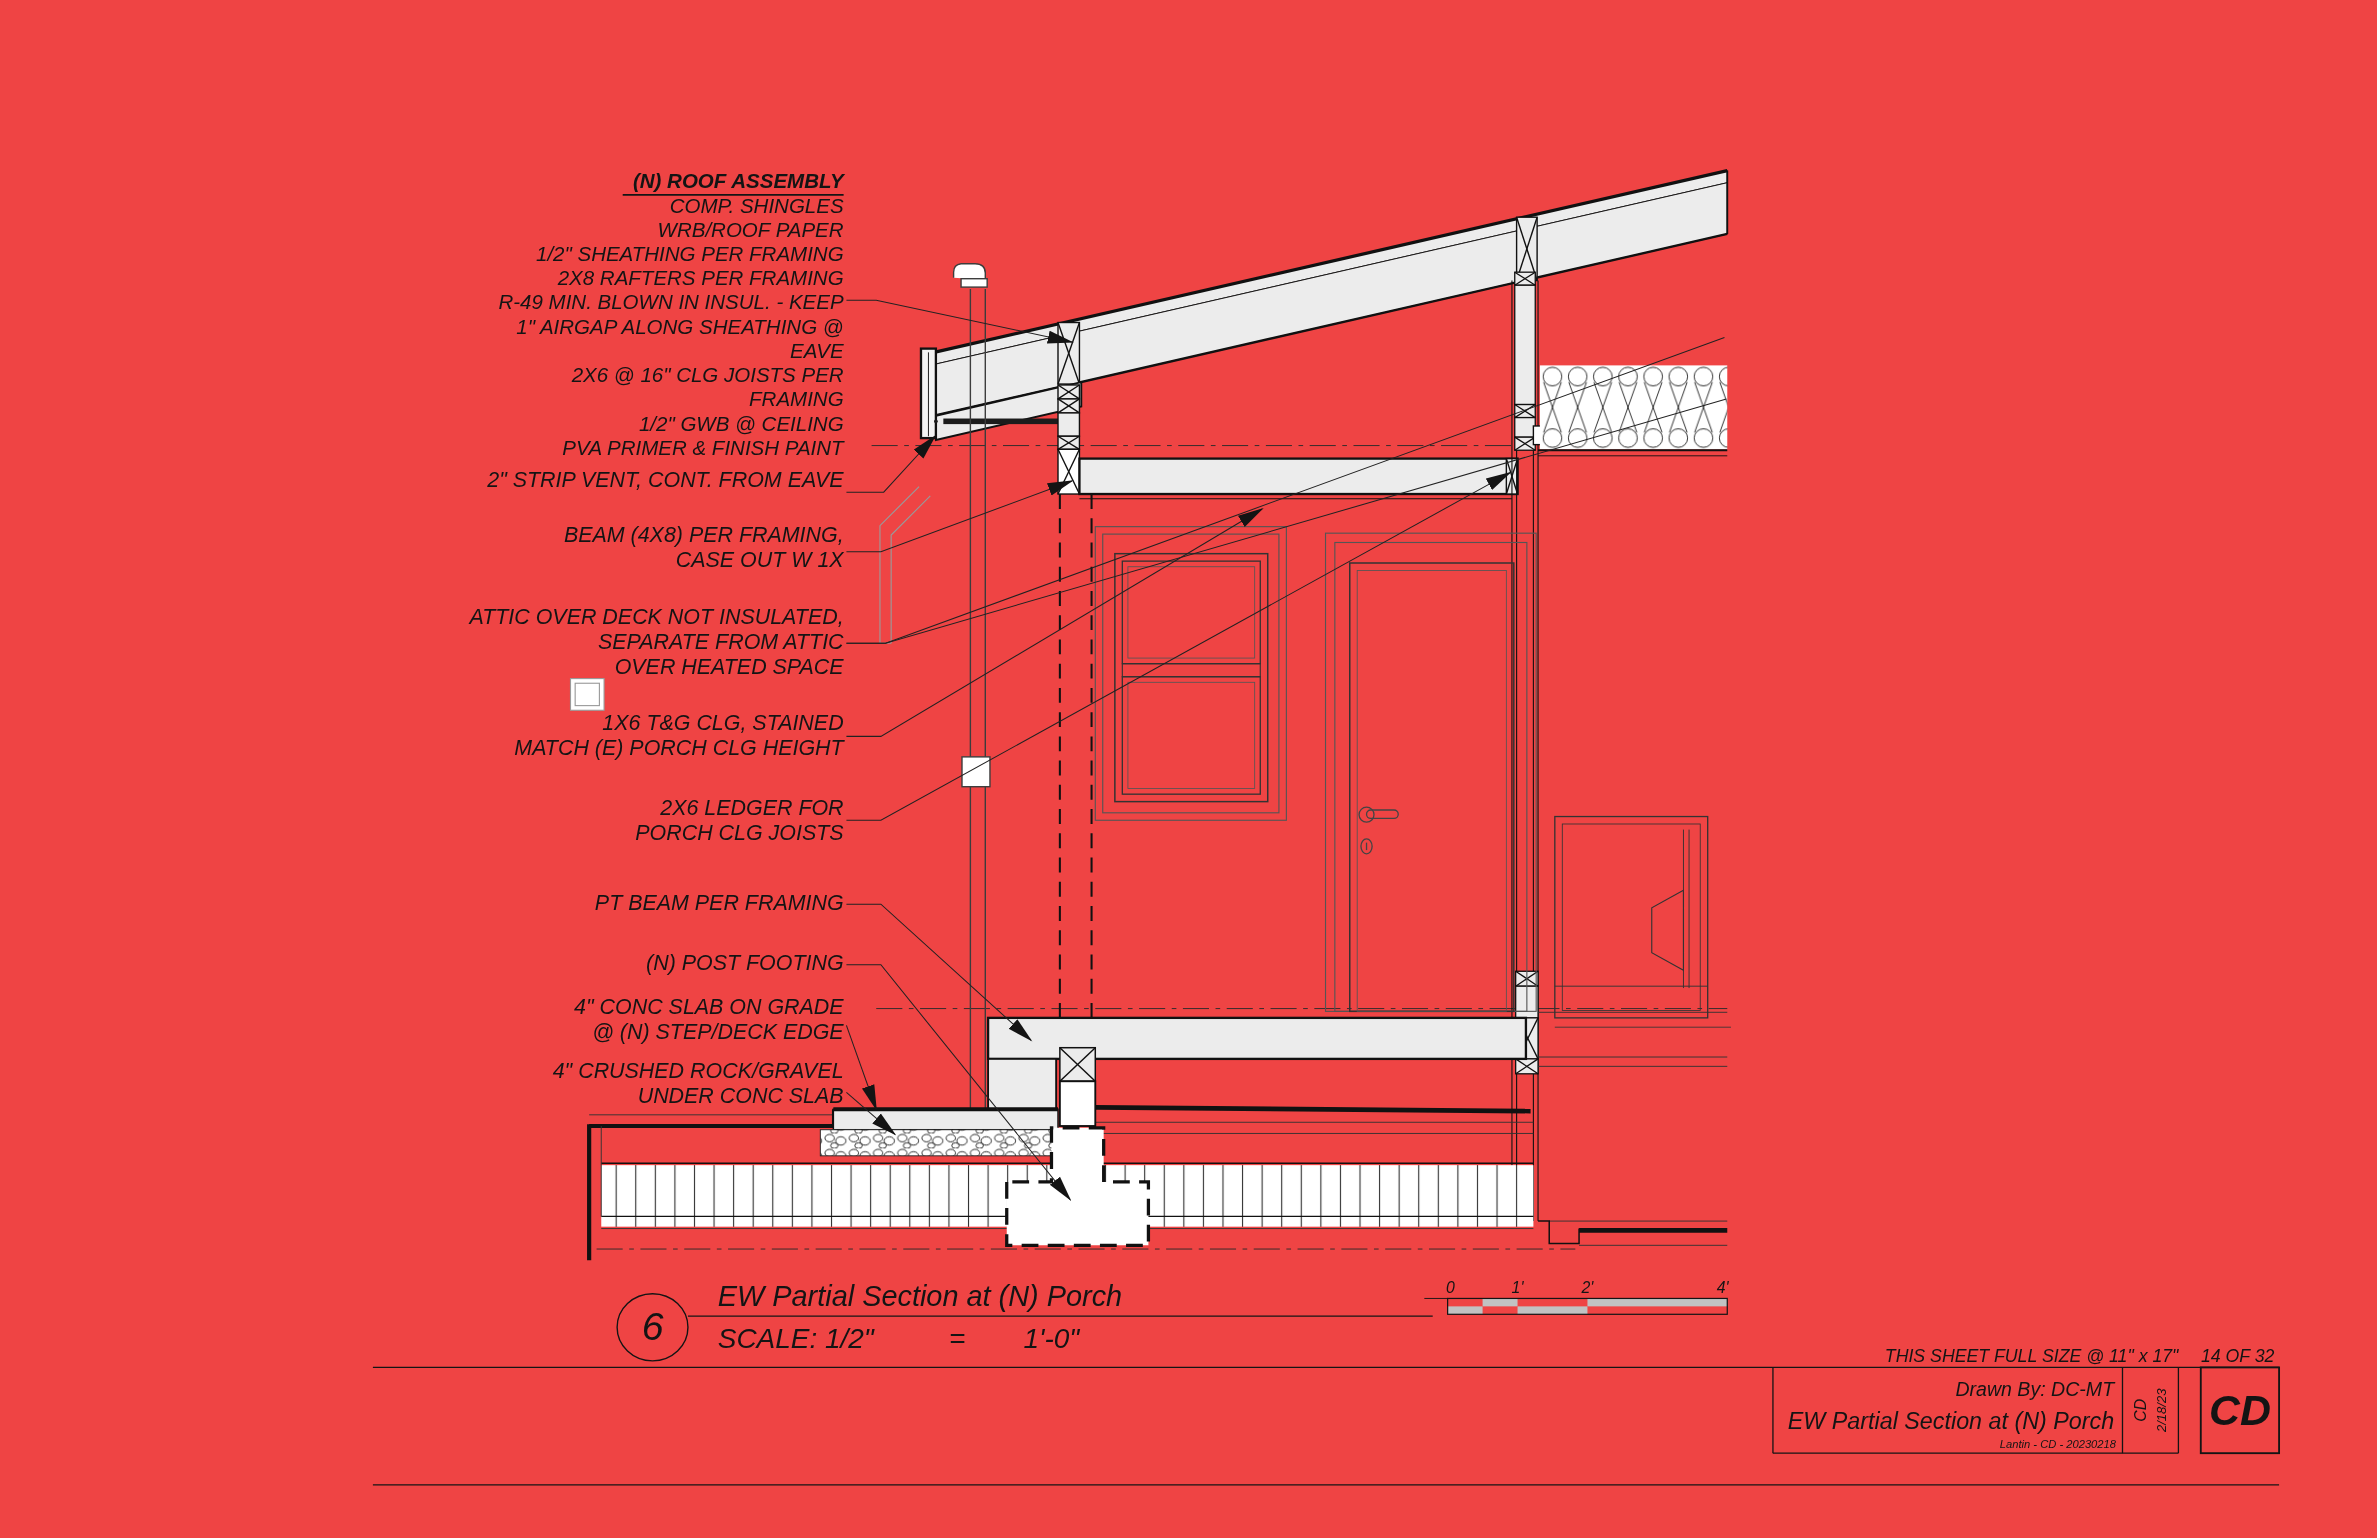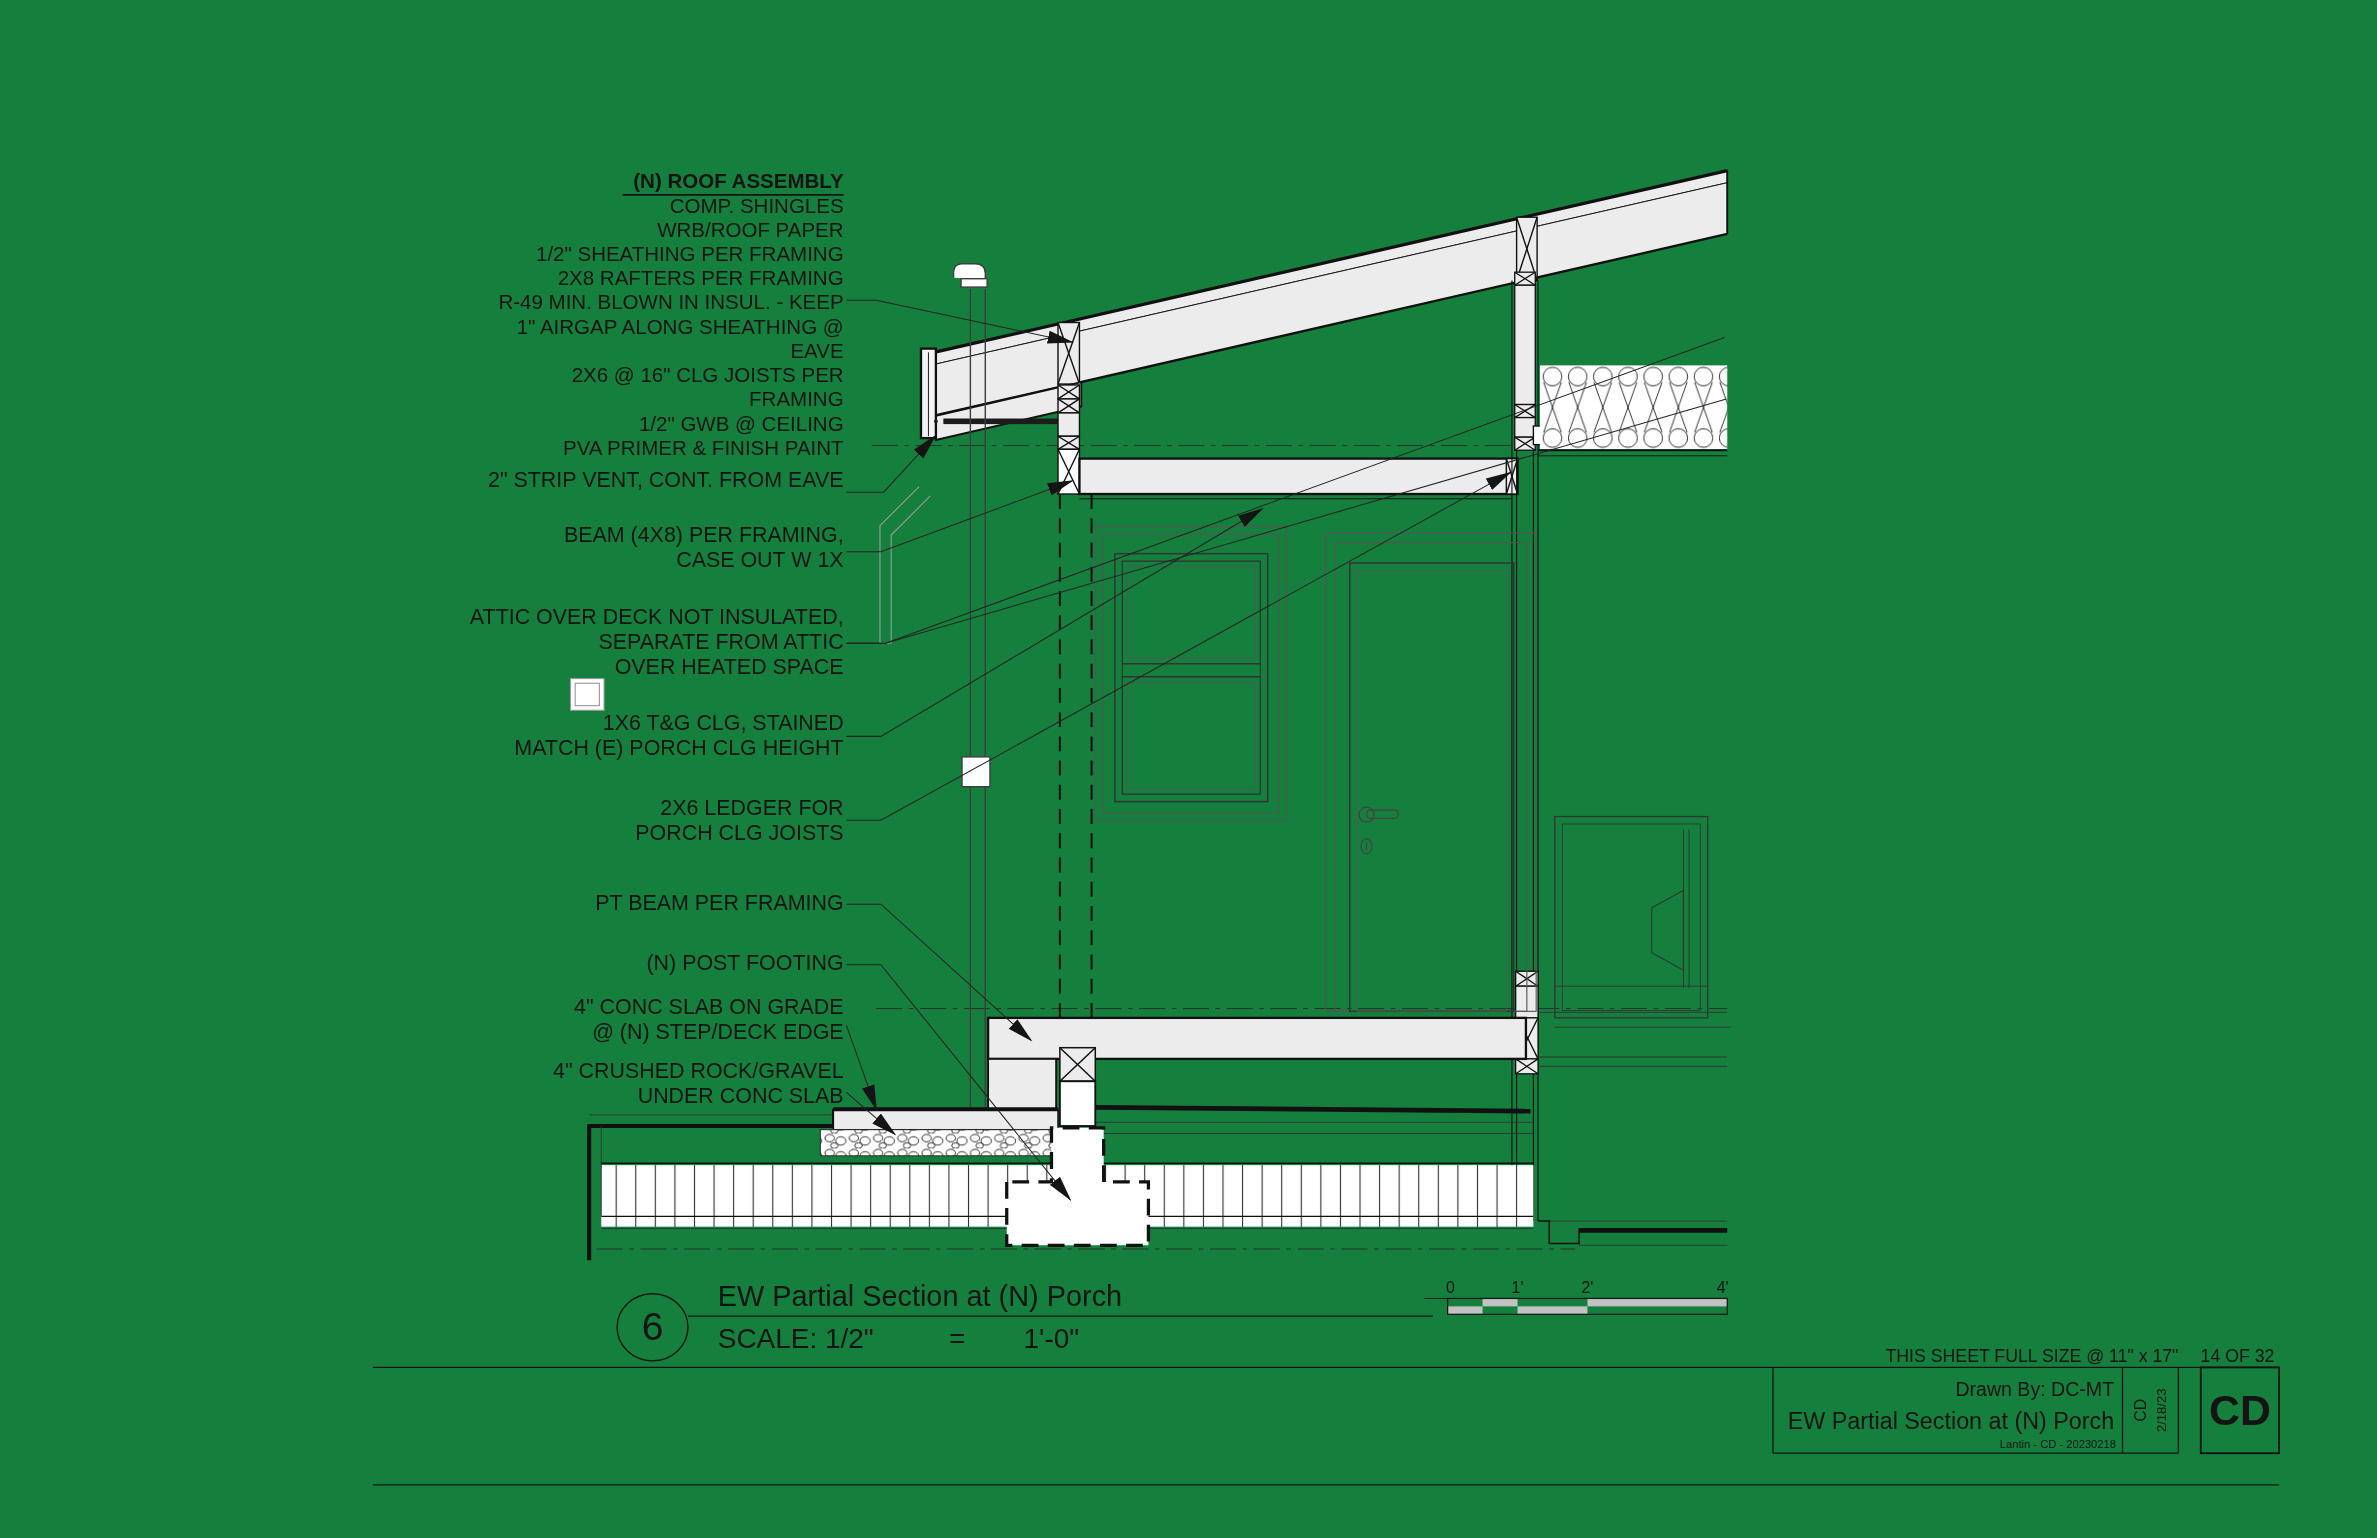--- a/index.html
+++ b/index.html
@@ -3,8 +3,8 @@
 <meta charset="utf-8">
 <style>
   html,body{margin:0;padding:0;background:#fff;}
-  #sheet{position:relative;width:2377px;height:1538px;background:#15803d;overflow:hidden;
-         font-family:"Liberation Sans", sans-serif;}
+  #sheet{position:relative;width:2377px;height:1538px;background:#ef4444;overflow:hidden;
+         font-family:"Liberation Sans", sans-serif;font-style:italic;}
   svg text{font-family:"Liberation Sans", sans-serif;fill:#141414;}
   .lbl{font-size:23px;}
   .roofl{font-size:22px;}

